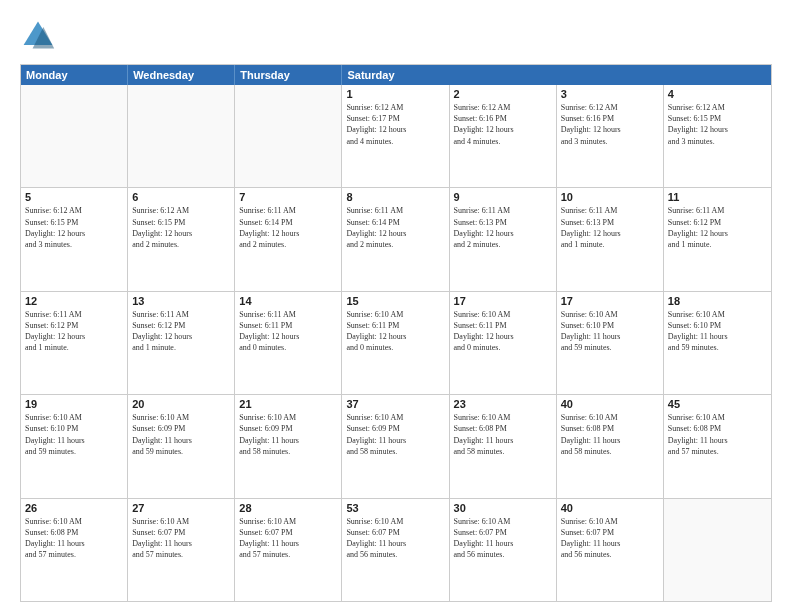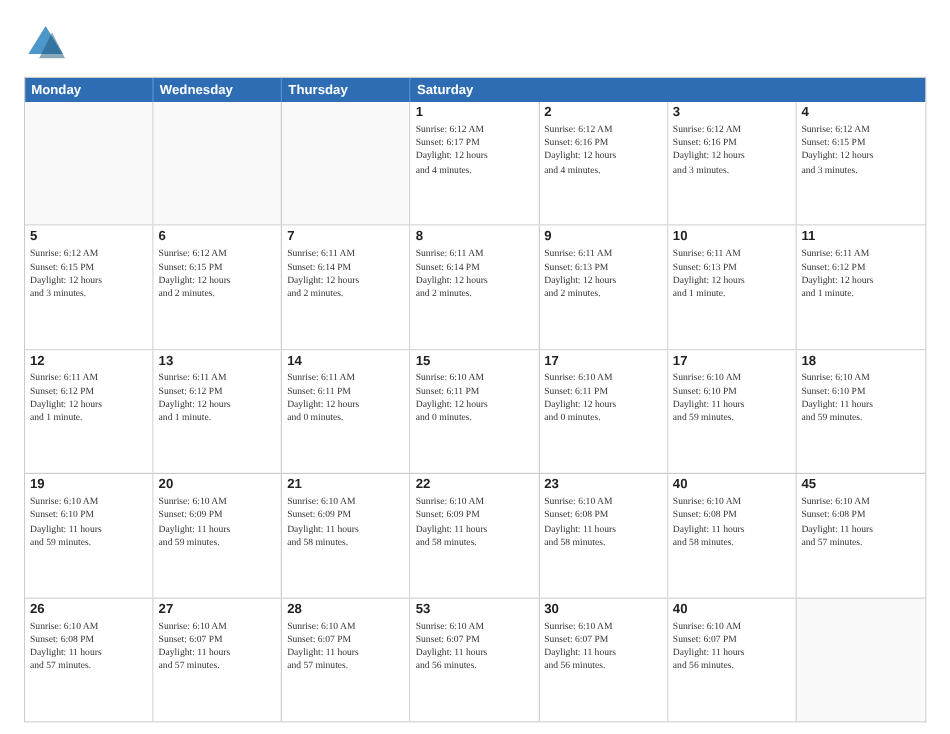--- a/index.html
+++ b/index.html
@@ -297,7 +297,7 @@
 and 58 minutes.</div>
           </div>
           <div class="cal-cell">
-            <span class="day-num">22</span>
+            <span class="day-num">37</span>
             <div class="cell-info" style="white-space: pre-line;">Sunrise: 6:10 AM
 Sunset: 6:09 PM
 Daylight: 11 hours

